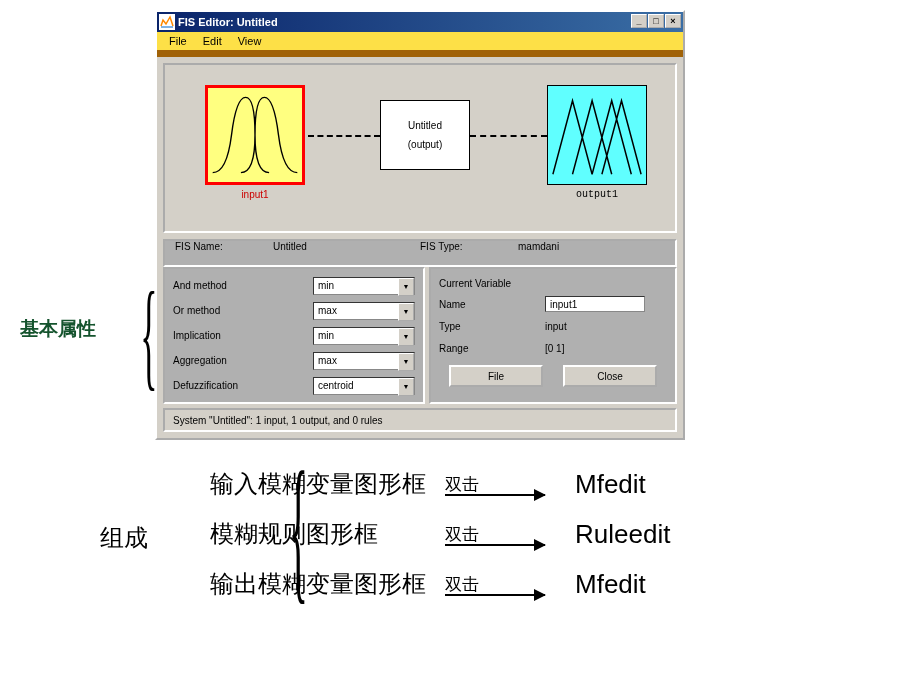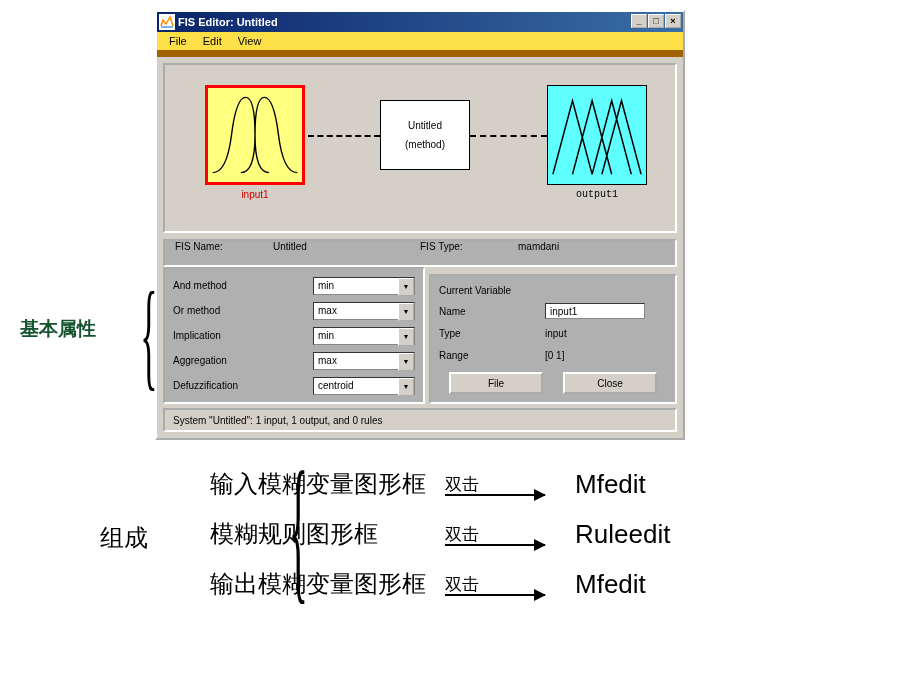--- a/index.html
+++ b/index.html
@@ -110,7 +110,7 @@
       <div class="input-label">input1</div>
       <div class="center-box">
         <span>Untitled</span>
-        <span>(method)</span>
+        <span>(output)</span>
       </div>
       <div class="output-box">
         <svg viewBox="0 0 100 100">

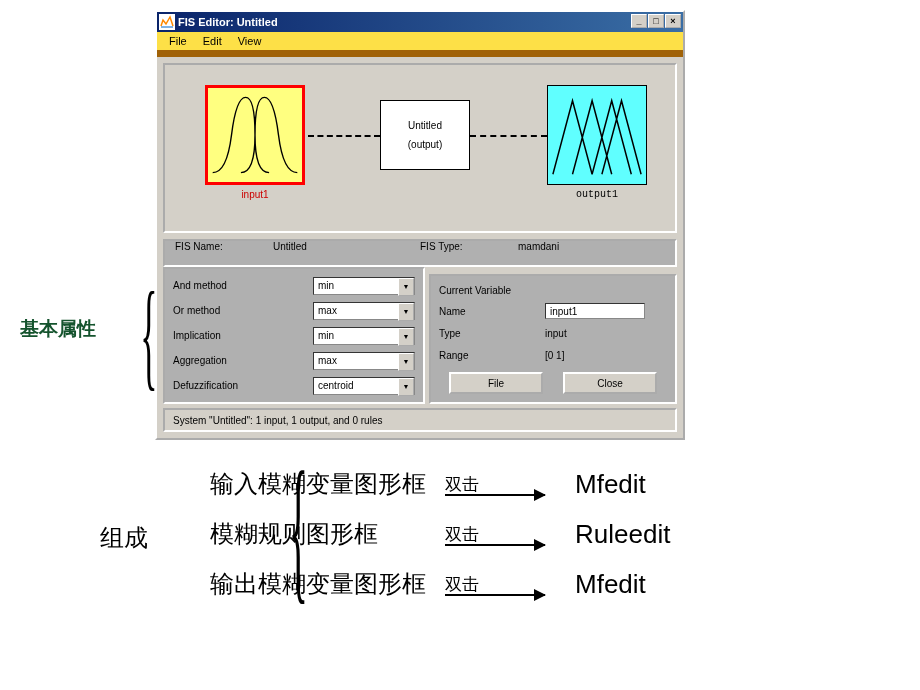--- a/index.html
+++ b/index.html
@@ -42,7 +42,7 @@
   .props-row { display: flex; gap: 4px; padding: 0 6px 4px; }
   .props-panel { background: #b0b0b0; border: 2px inset #fff; padding: 4px 8px; font-size: 10px; }
   .props-left { flex: 1; }
-  .props-right { width: 248px; margin-top: 7px; }
+  .props-right { width: 248px; }
   .prop-line { display: flex; align-items: center; height: 25px; }
   .prop-line .plbl { width: 140px; }
   .dropdown { flex: 1; background: #fff; border: 1px inset #888; height: 18px; display: flex; align-items: center; padding: 0 4px; position: relative; font-size: 10px; }

